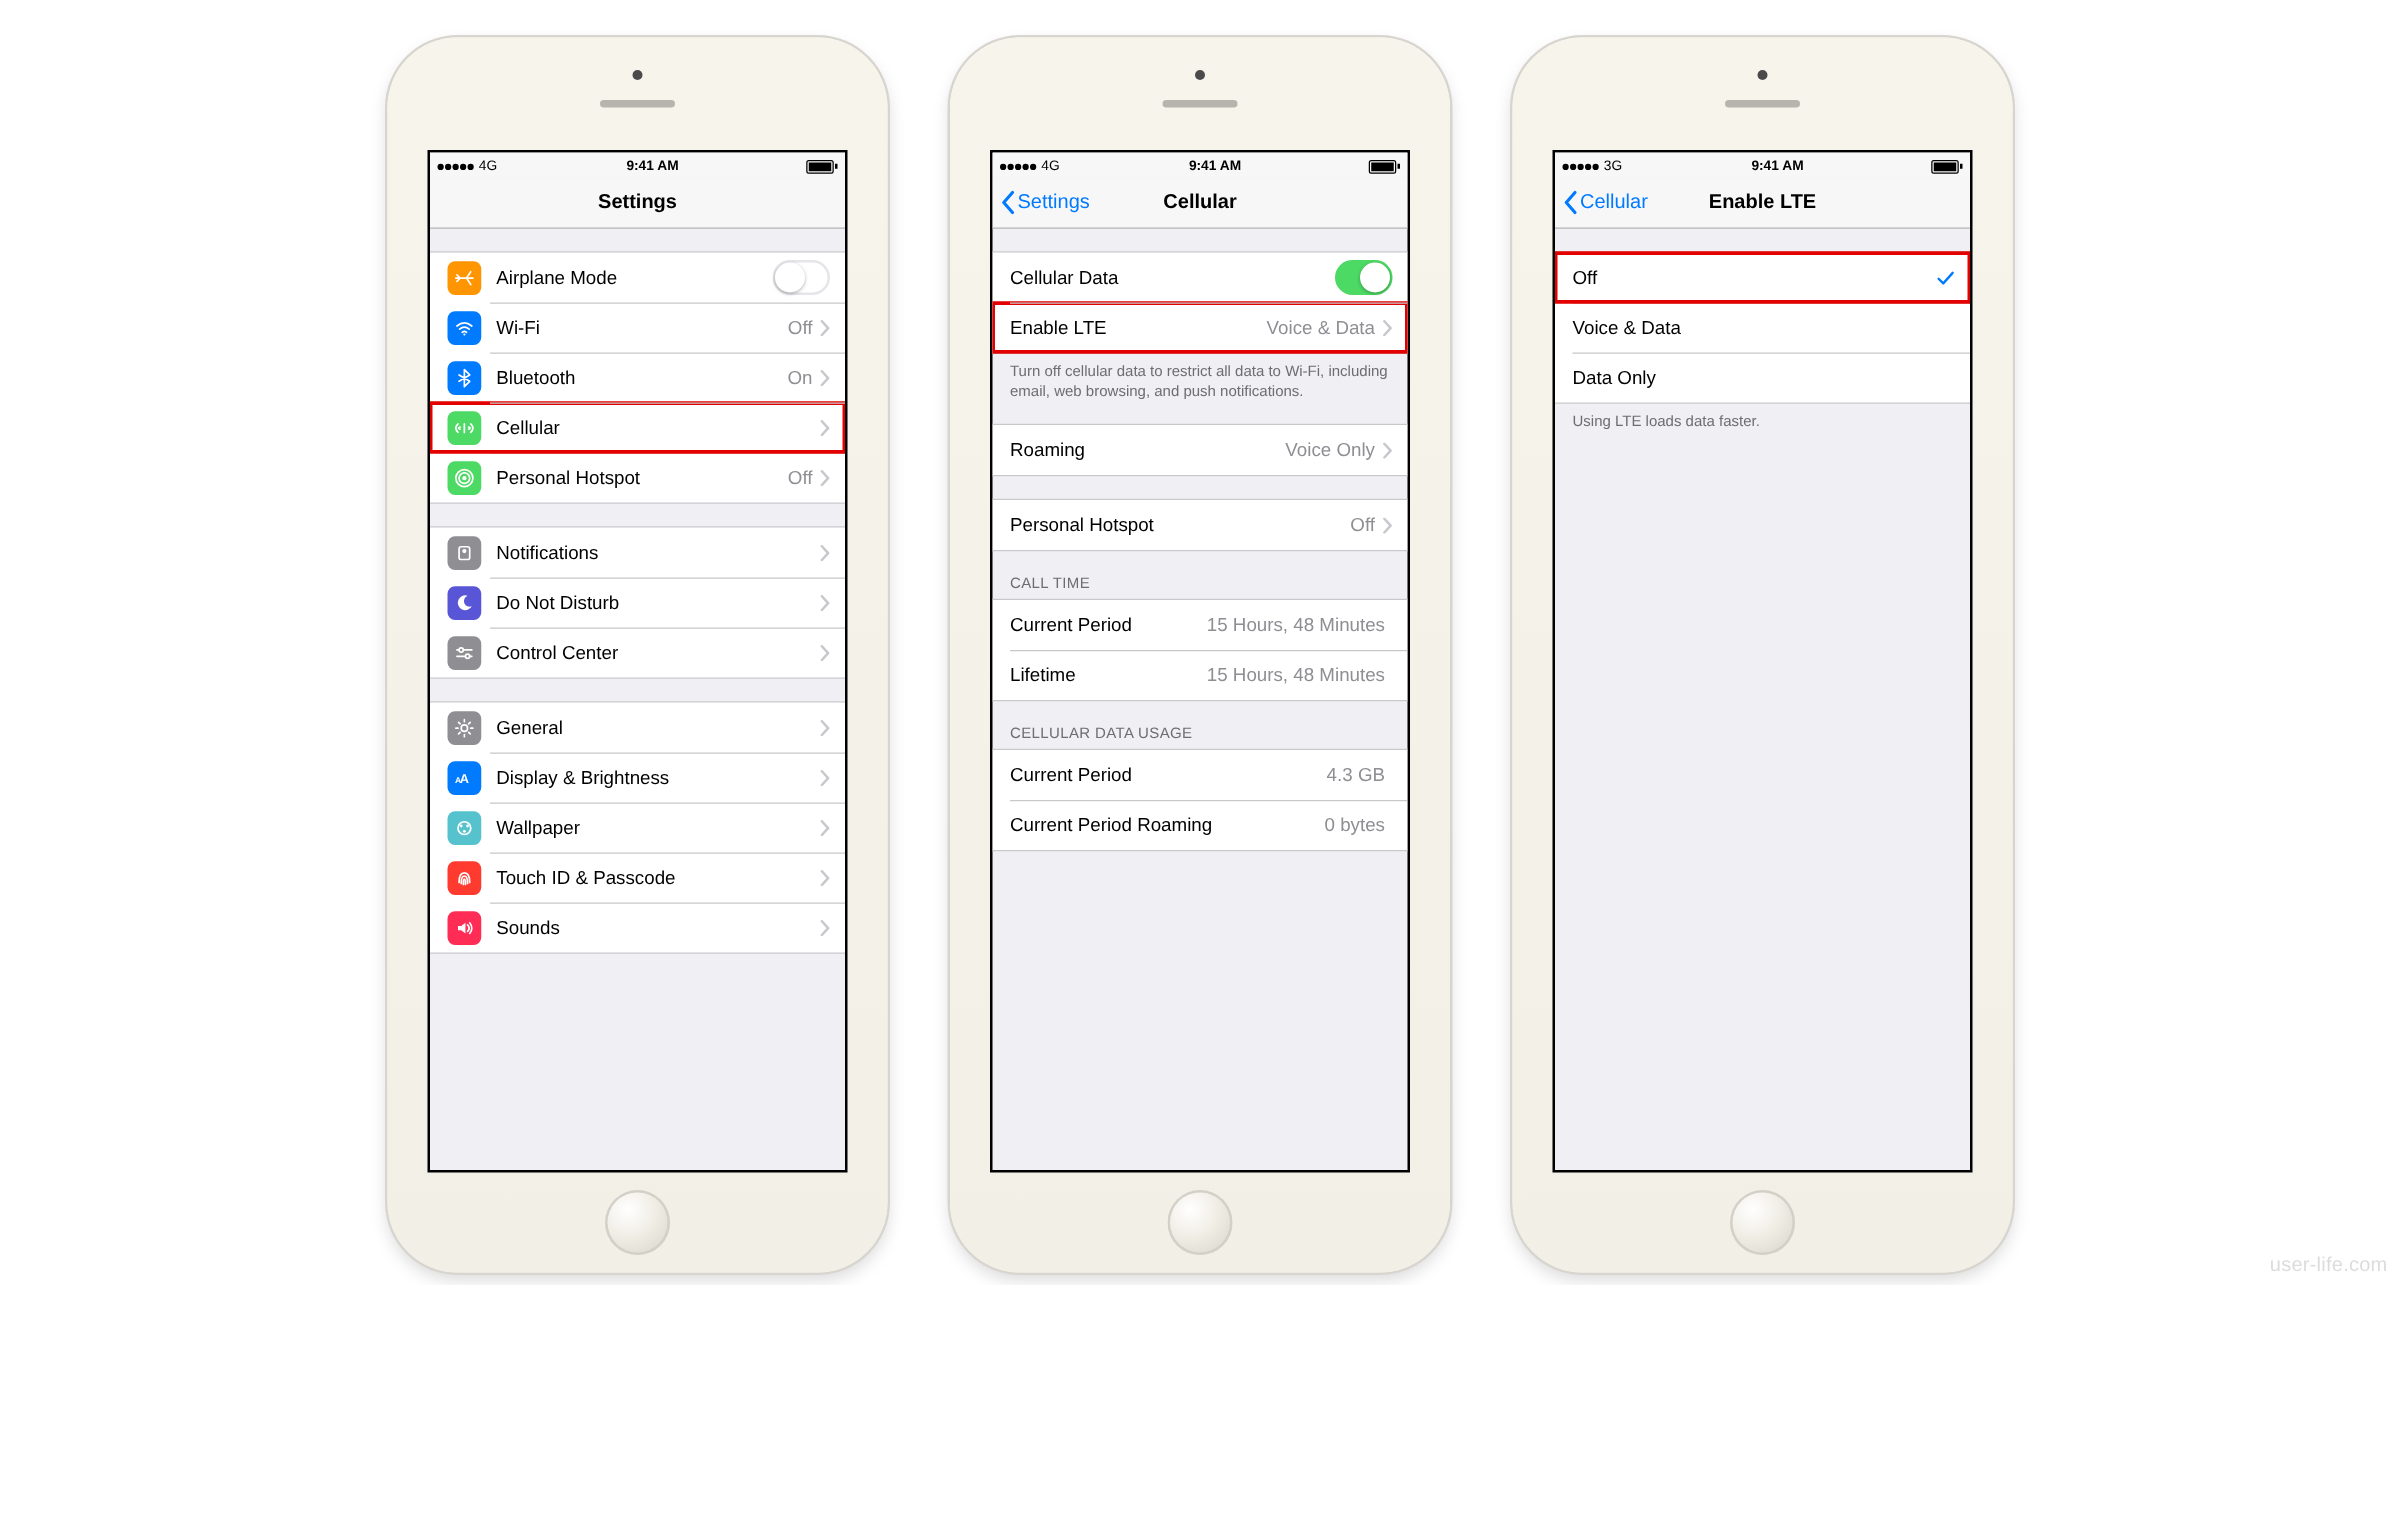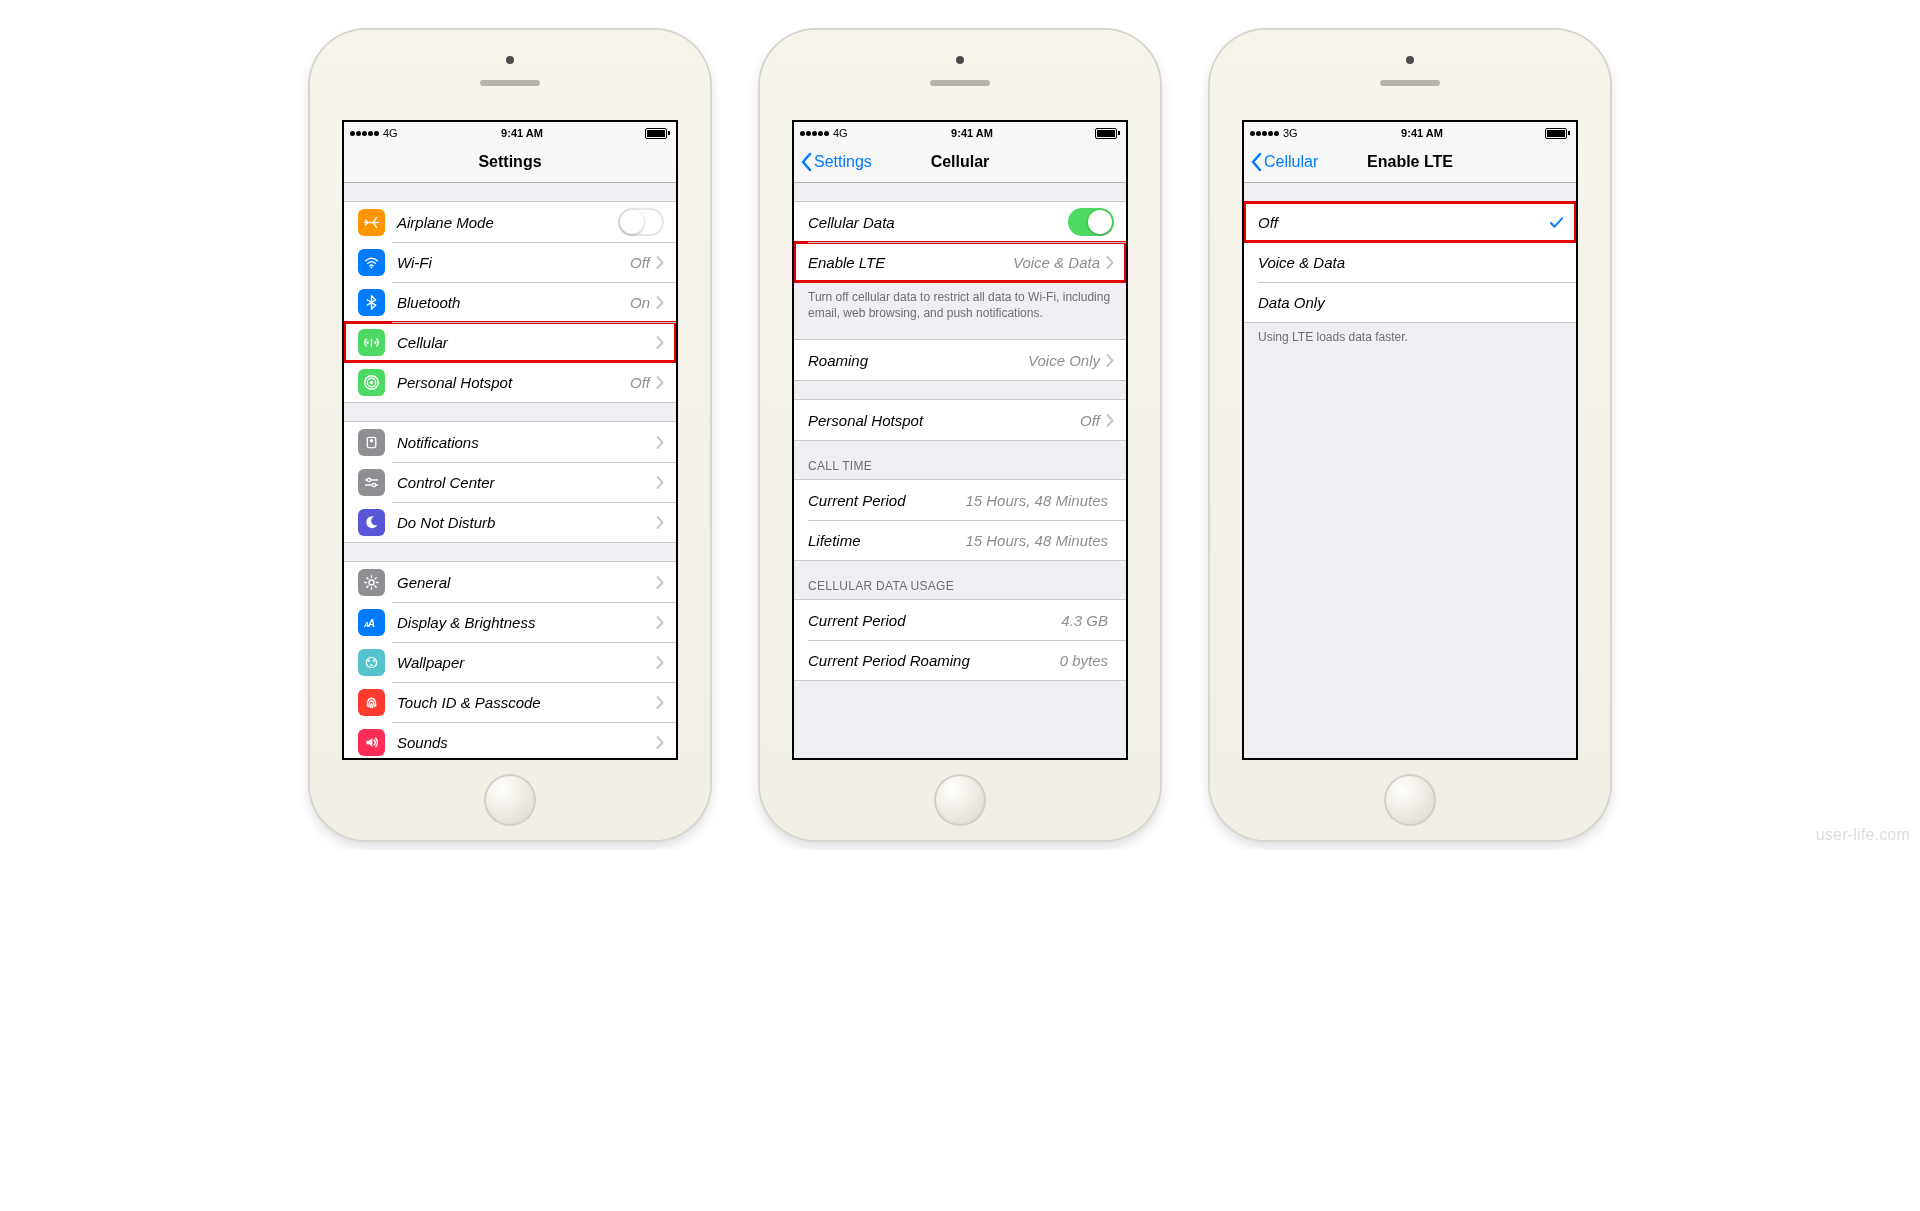--- a/index.html
+++ b/index.html
@@ -23,7 +23,7 @@
   
   .phone {
     width: 400px;
-    height: 810px;
+    height: 988px;
     border-radius: 56px;
     box-shadow: 0 0 0 2px #d8d5cf, 0 6px 14px rgba(0,0,0,.15);
     background: linear-gradient(180deg,#f7f4ec 0%,#f2efe7 100%);

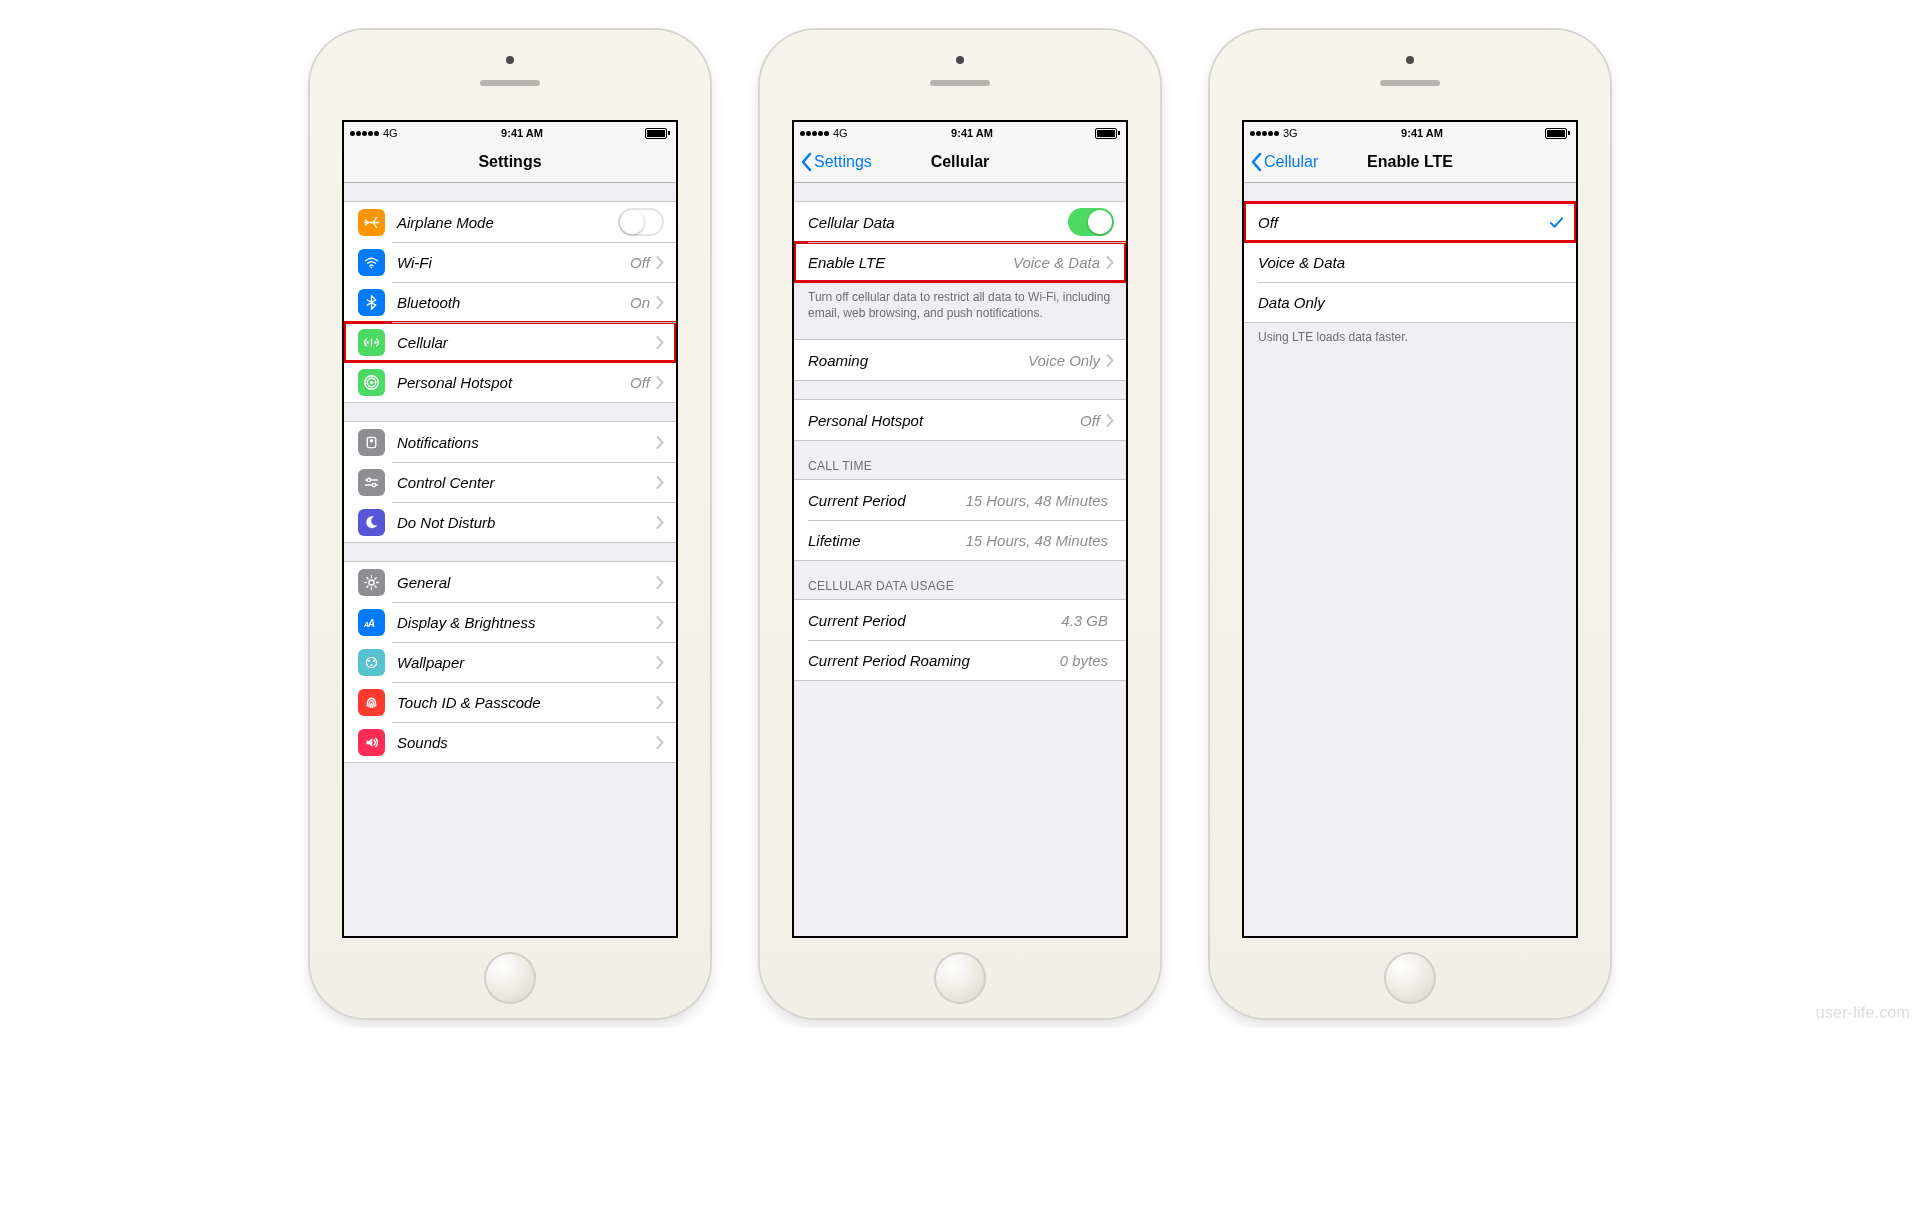--- a/index.html
+++ b/index.html
@@ -124,7 +124,7 @@
   .cells{background:#fff;border-top:1px solid #c8c7cc;border-bottom:1px solid #c8c7cc;}
   .cell{
     min-height:40px;display:flex;align-items:center;
-    padding:0 12px 0 14px;position:relative;font-size:15px;color:#000;font-style:italic;
+    padding:0 12px 0 14px;position:relative;font-size:15px;color:#000;
   }
   .cell + .cell::before{
     content:"";position:absolute;left:14px;right:0;top:0;height:1px;background:#c8c7cc;

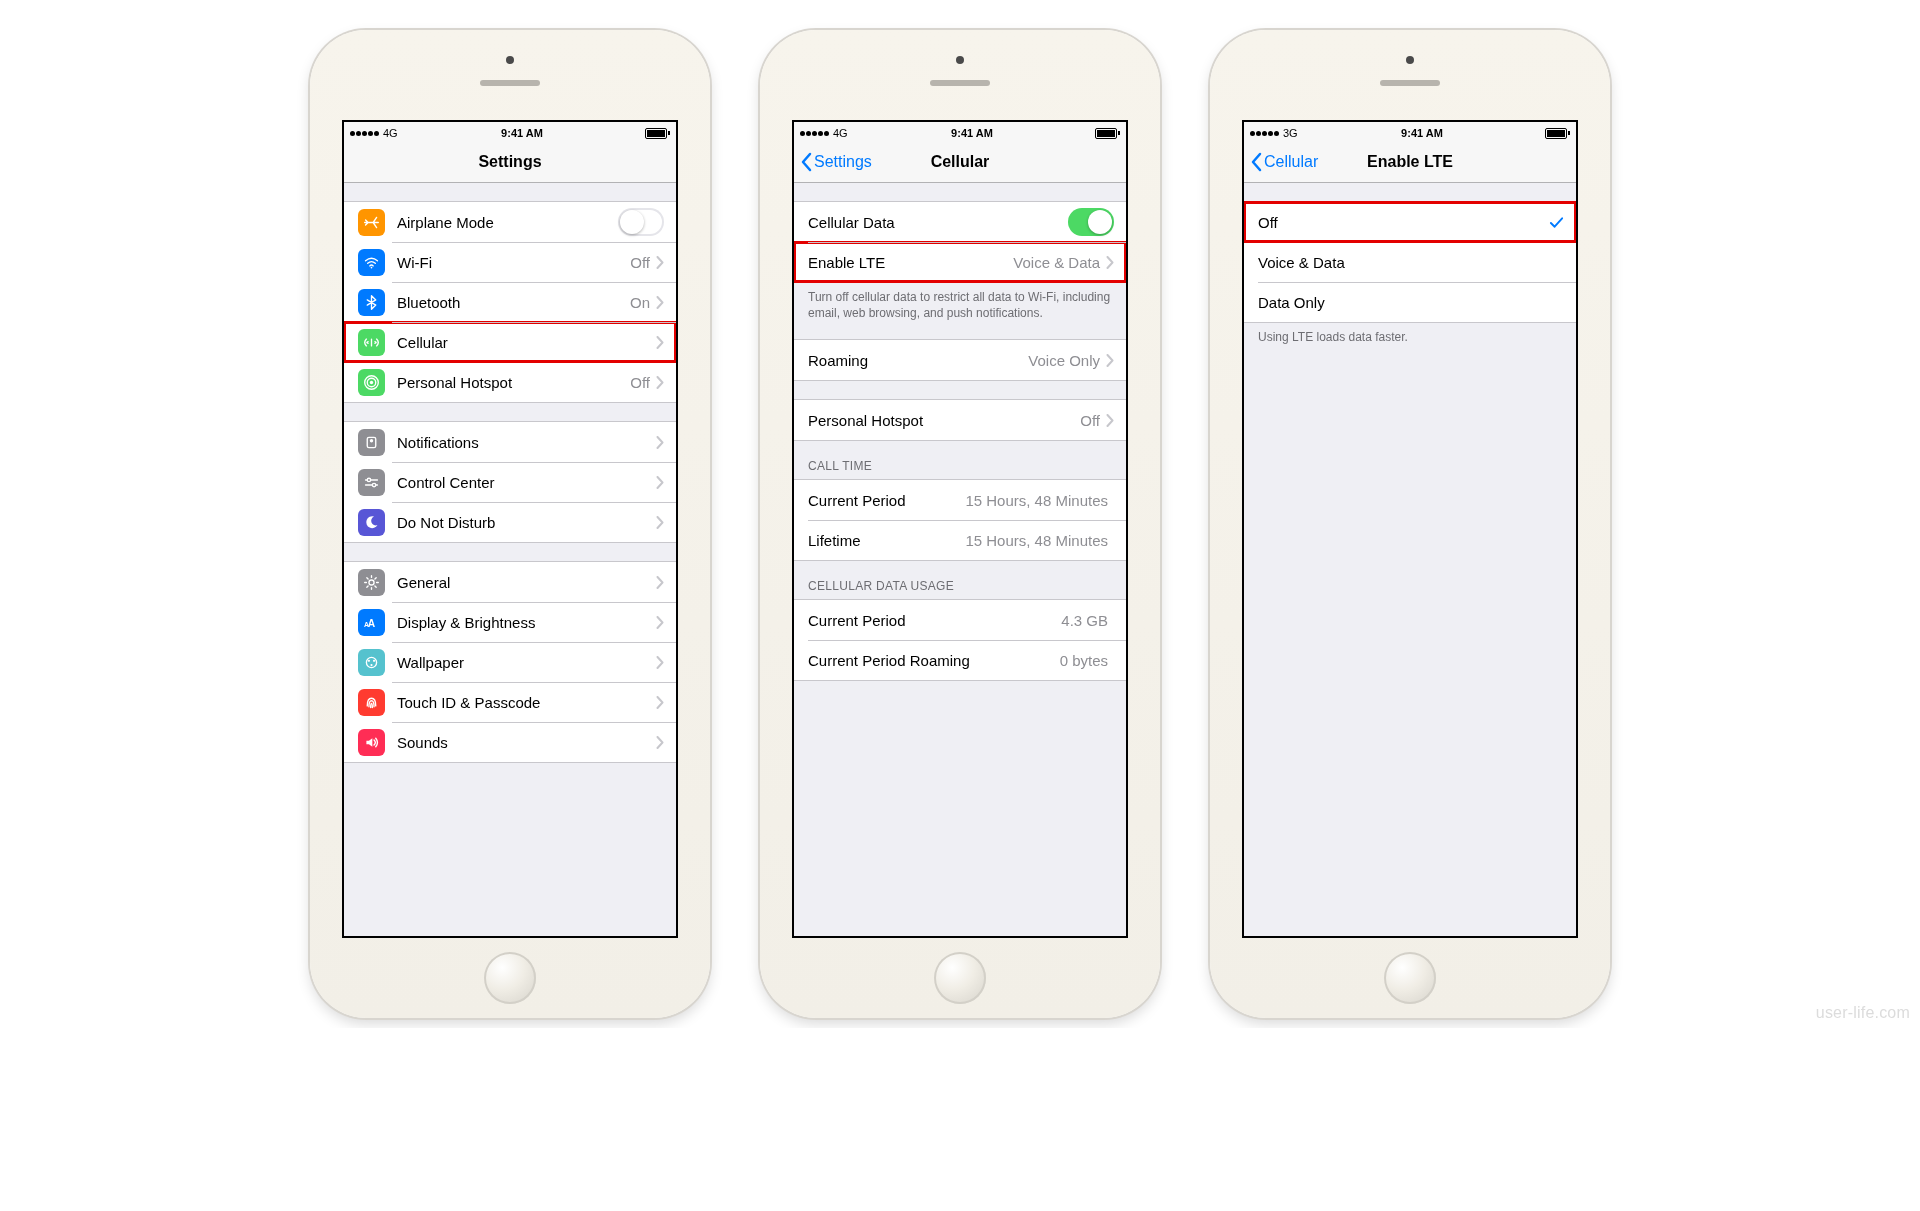--- a/index.html
+++ b/index.html
@@ -274,6 +274,20 @@
               </span>
             </div>
             <div class="cell has-icon">
+              <div class="icon" style="background:#5856d6">
+                <svg viewBox="0 0 20 20">
+                  <path d="M13 3 A7 7 0 1 0 17 13 A5 5 0 0 1 13 3 Z" fill="#fff"></path>
+                </svg>
+              </div>
+              <span class="label">Do Not Disturb</span>
+              <span class="spacer"></span>
+              <span class="chevron">
+                <svg viewBox="0 0 8 13">
+                  <path d="M1.5 1 L6.5 6.5 L1.5 12" stroke="#c7c7cc" stroke-width="2" fill="none" stroke-linecap="round" stroke-linejoin="round"></path>
+                </svg>
+              </span>
+            </div>
+            <div class="cell has-icon">
               <div class="icon" style="background:#8e8e93">
                 <svg viewBox="0 0 20 20">
                   <circle cx="7" cy="7" r="2" stroke="#fff" stroke-width="1.6" fill="none" stroke-linecap="round" stroke-linejoin="round"></circle>
@@ -282,20 +296,6 @@
                 </svg>
               </div>
               <span class="label">Control Center</span>
-              <span class="spacer"></span>
-              <span class="chevron">
-                <svg viewBox="0 0 8 13">
-                  <path d="M1.5 1 L6.5 6.5 L1.5 12" stroke="#c7c7cc" stroke-width="2" fill="none" stroke-linecap="round" stroke-linejoin="round"></path>
-                </svg>
-              </span>
-            </div>
-            <div class="cell has-icon">
-              <div class="icon" style="background:#5856d6">
-                <svg viewBox="0 0 20 20">
-                  <path d="M13 3 A7 7 0 1 0 17 13 A5 5 0 0 1 13 3 Z" fill="#fff"></path>
-                </svg>
-              </div>
-              <span class="label">Do Not Disturb</span>
               <span class="spacer"></span>
               <span class="chevron">
                 <svg viewBox="0 0 8 13">

